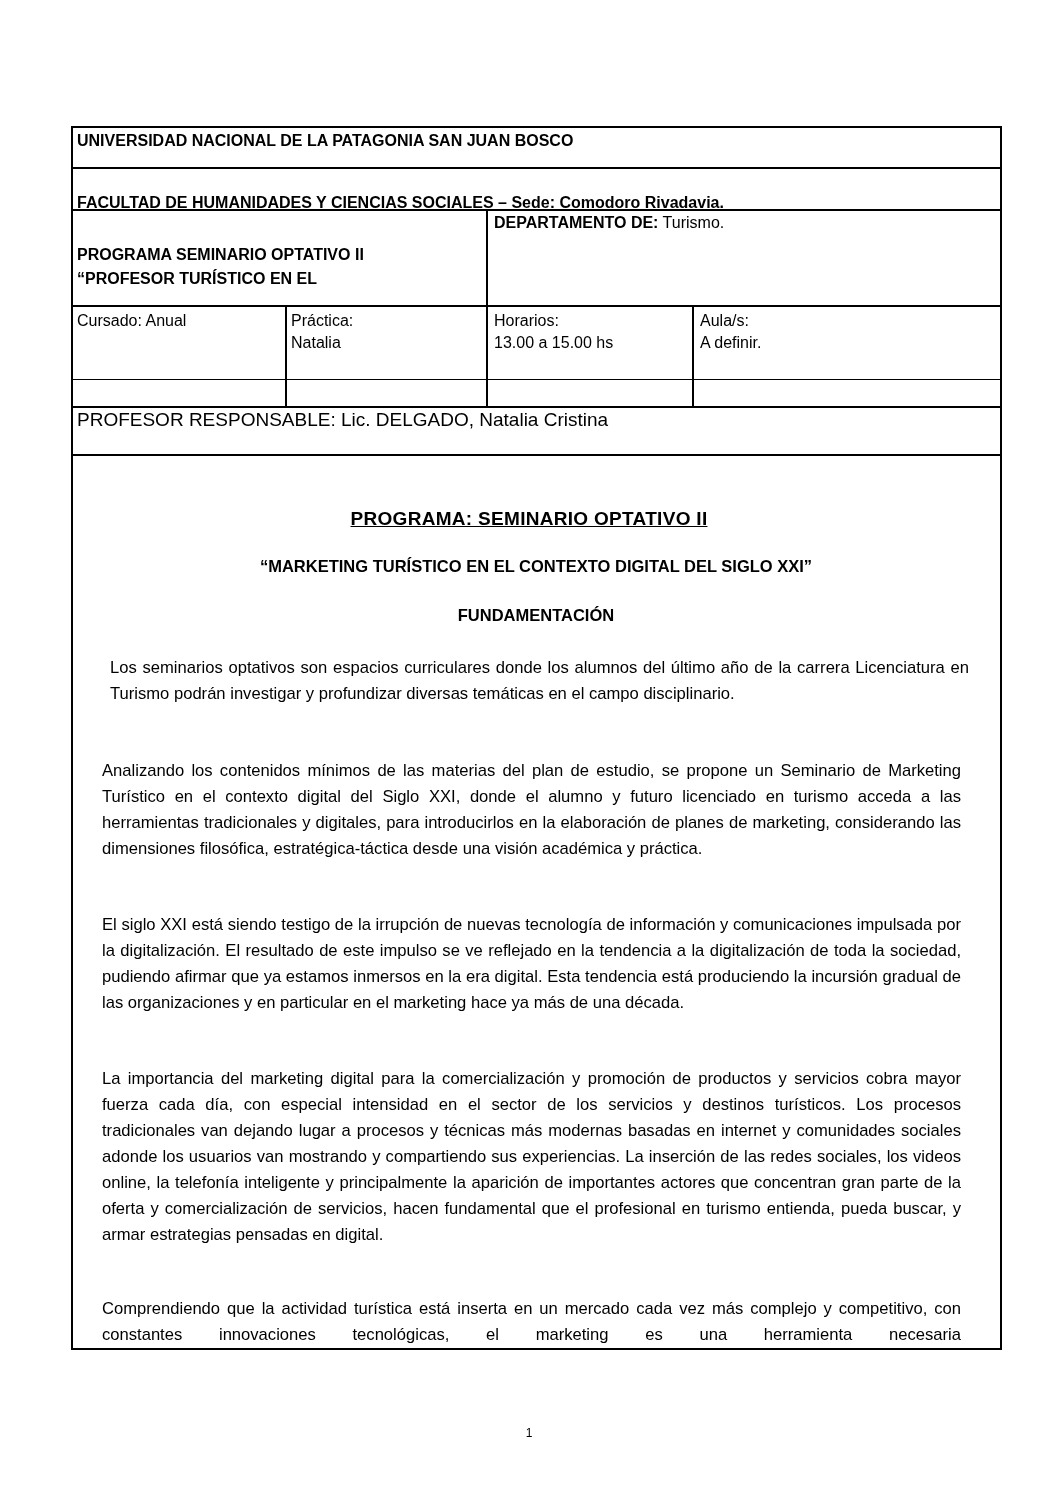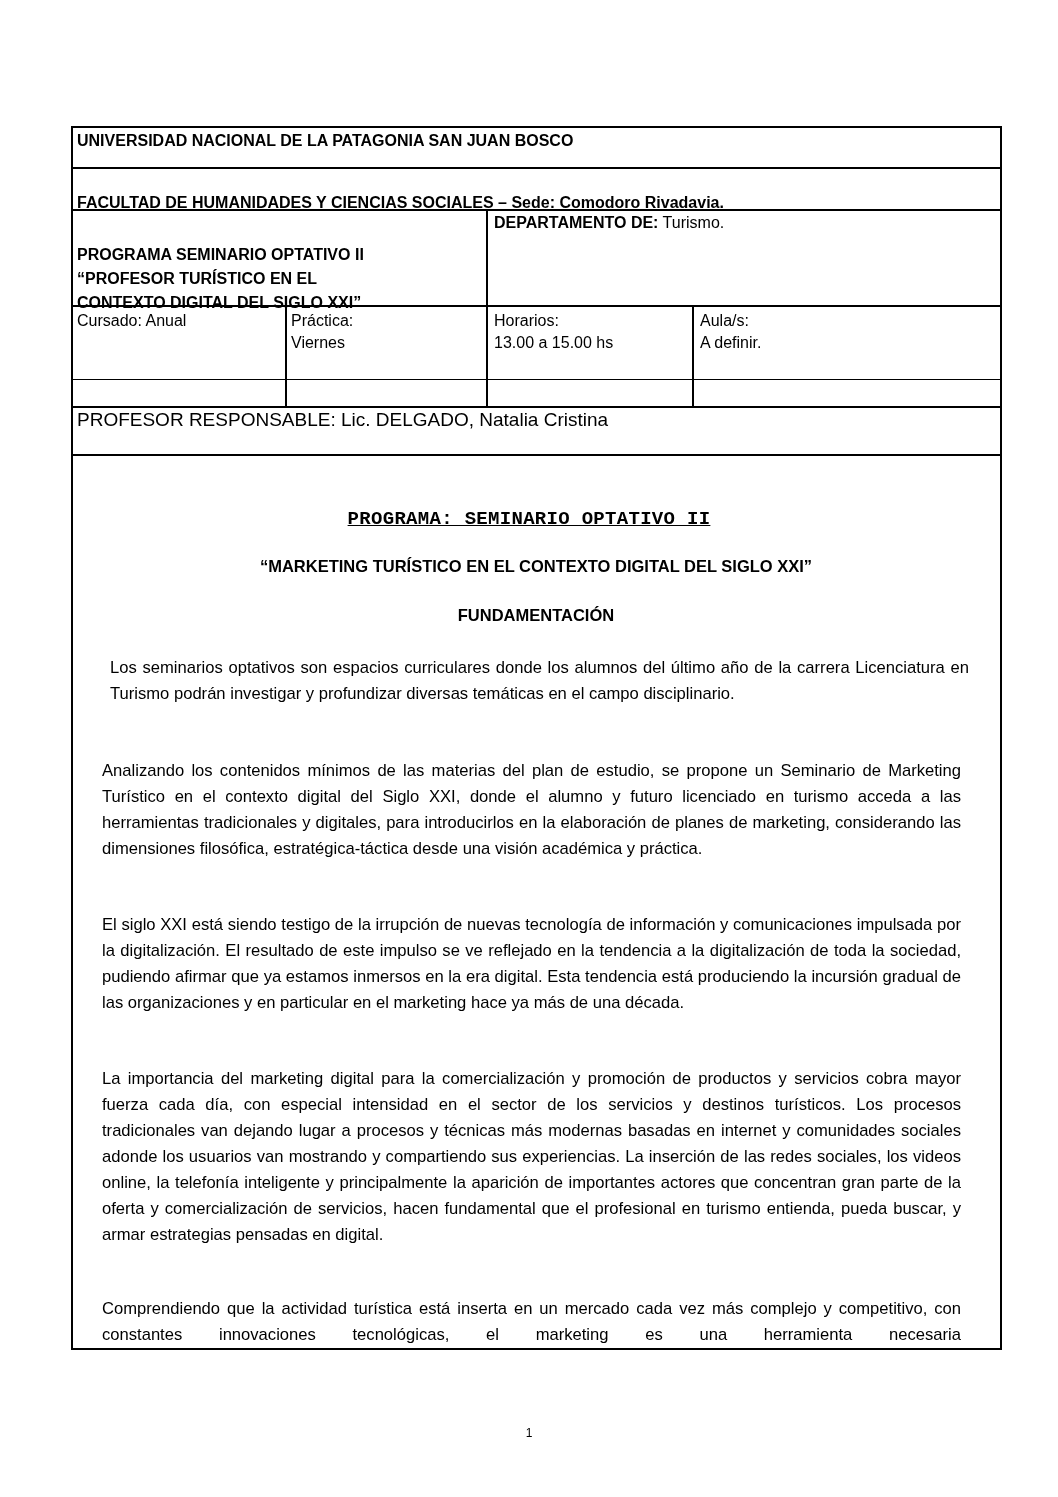--- a/index.html
+++ b/index.html
@@ -50,7 +50,6 @@
   <div class="cell bold" style="left:77px; top:195px; line-height:24px;margin-top:48px;">
     <div>PROGRAMA SEMINARIO OPTATIVO II</div>
     <div>“PROFESOR TURÍSTICO EN EL</div>
-    <div>CONTEXTO DIGITAL DEL SIGLO XXI”</div>
   </div>
   <div class="cell" style="left:494px; top:212px;">
     <span class="bold">DEPARTAMENTO DE:</span><span> Turismo.</span>

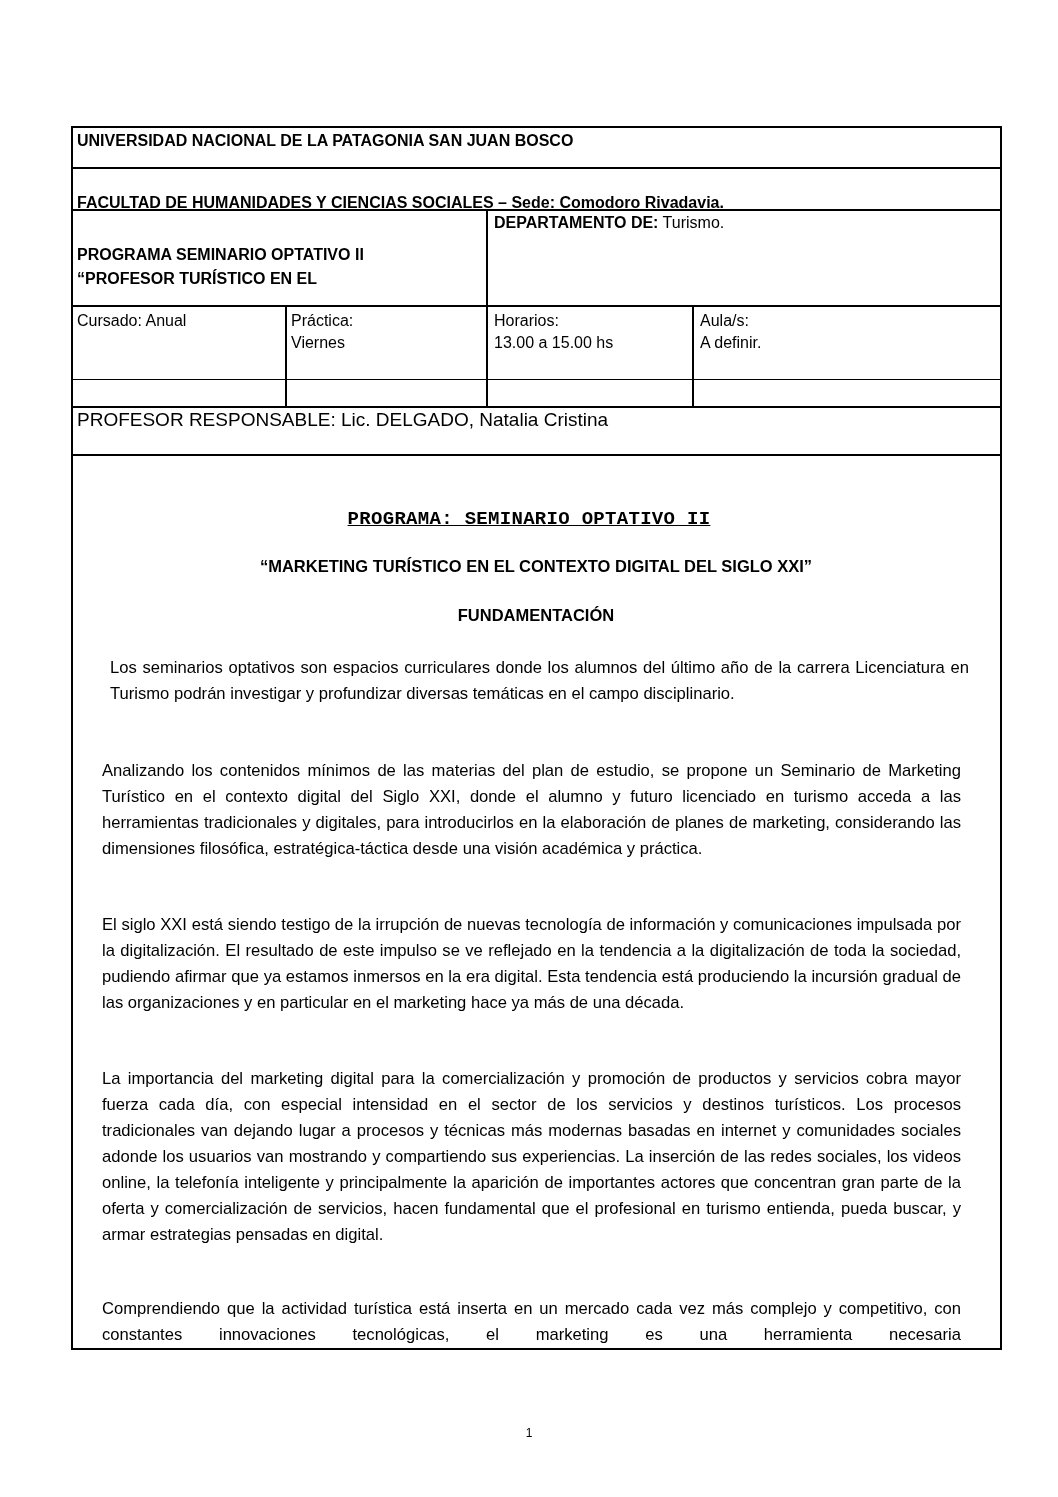--- a/index.html
+++ b/index.html
@@ -58,7 +58,7 @@
   <div class="cell" style="left:77px; top:310px;">Cursado: Anual</div>
   <div class="cell" style="left:291px; top:310px;">
     <div>Práctica:</div>
-    <div>Viernes</div>
+    <div>Natalia</div>
   </div>
   <div class="cell" style="left:494px; top:310px;">
     <div>Horarios:</div>

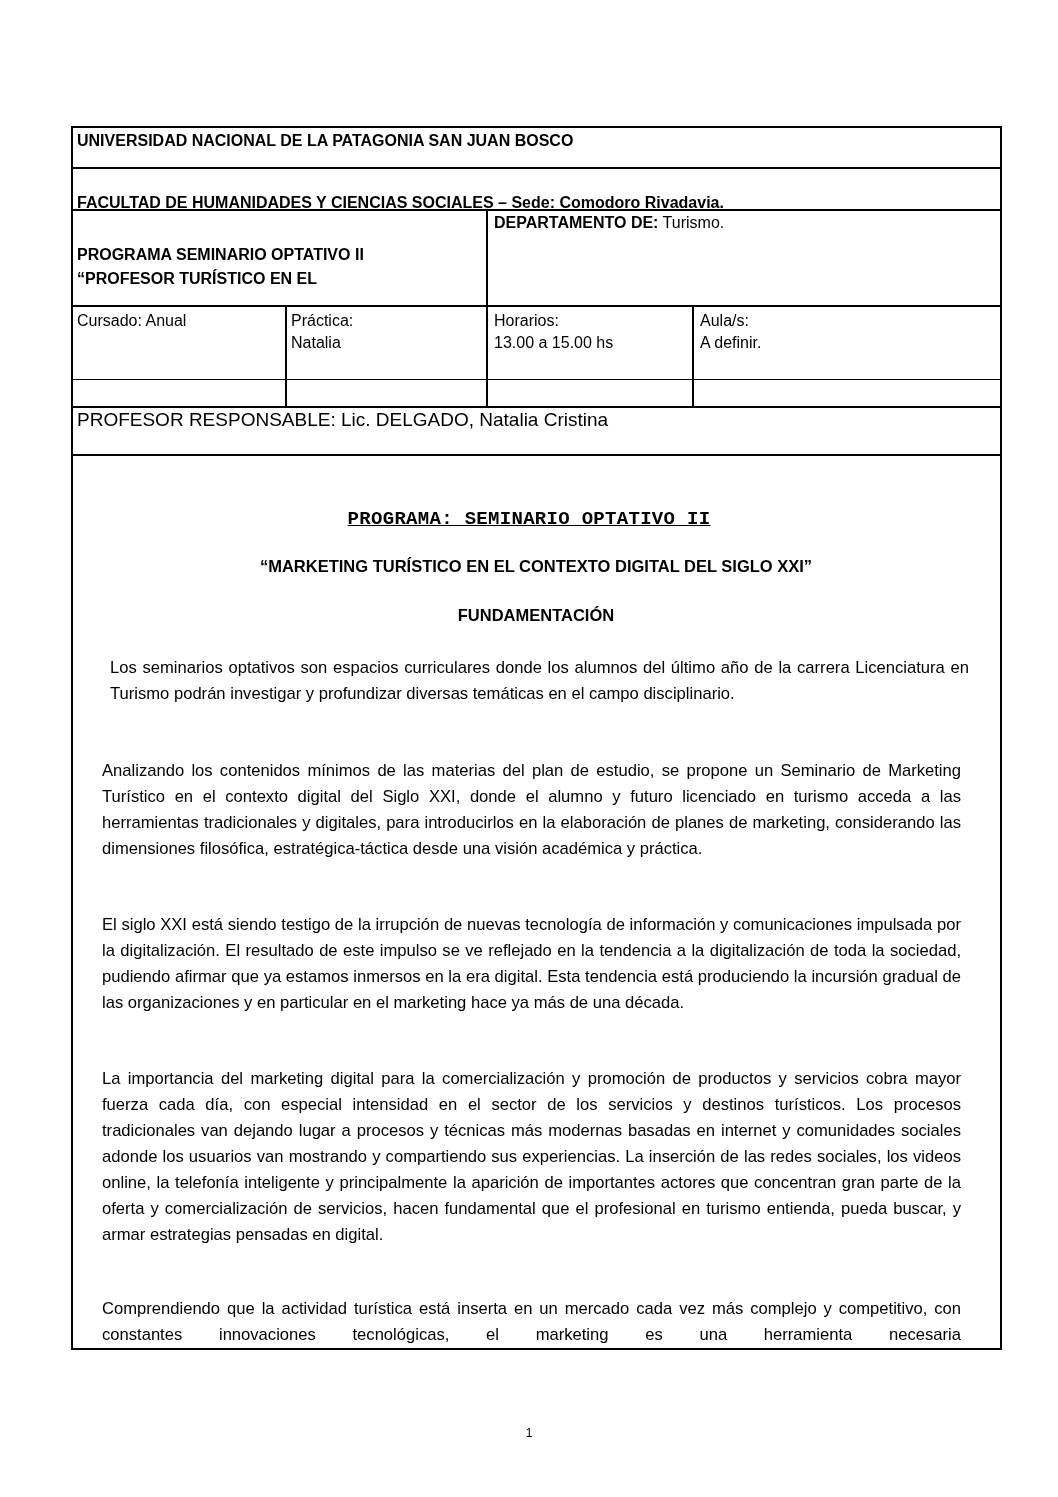--- a/index.html
+++ b/index.html
@@ -14,7 +14,7 @@
   .cell { position:absolute; font-size:16px; line-height:22px; }
   .bold { font-weight:bold; }
   .title1 { position:absolute; left:0; width:1058px; top:508px; text-align:center;
-            font-family:Liberation Mono, monospace; font-weight:bold; font-size:19px;
+            font-family:Liberation Sans, sans-serif; font-weight:bold; font-size:19px;
             text-decoration:underline; letter-spacing:0.3px; }
   .title2 { position:absolute; left:0; width:1072px; top:557px; text-align:center;
             font-weight:bold; font-size:16.5px; }

